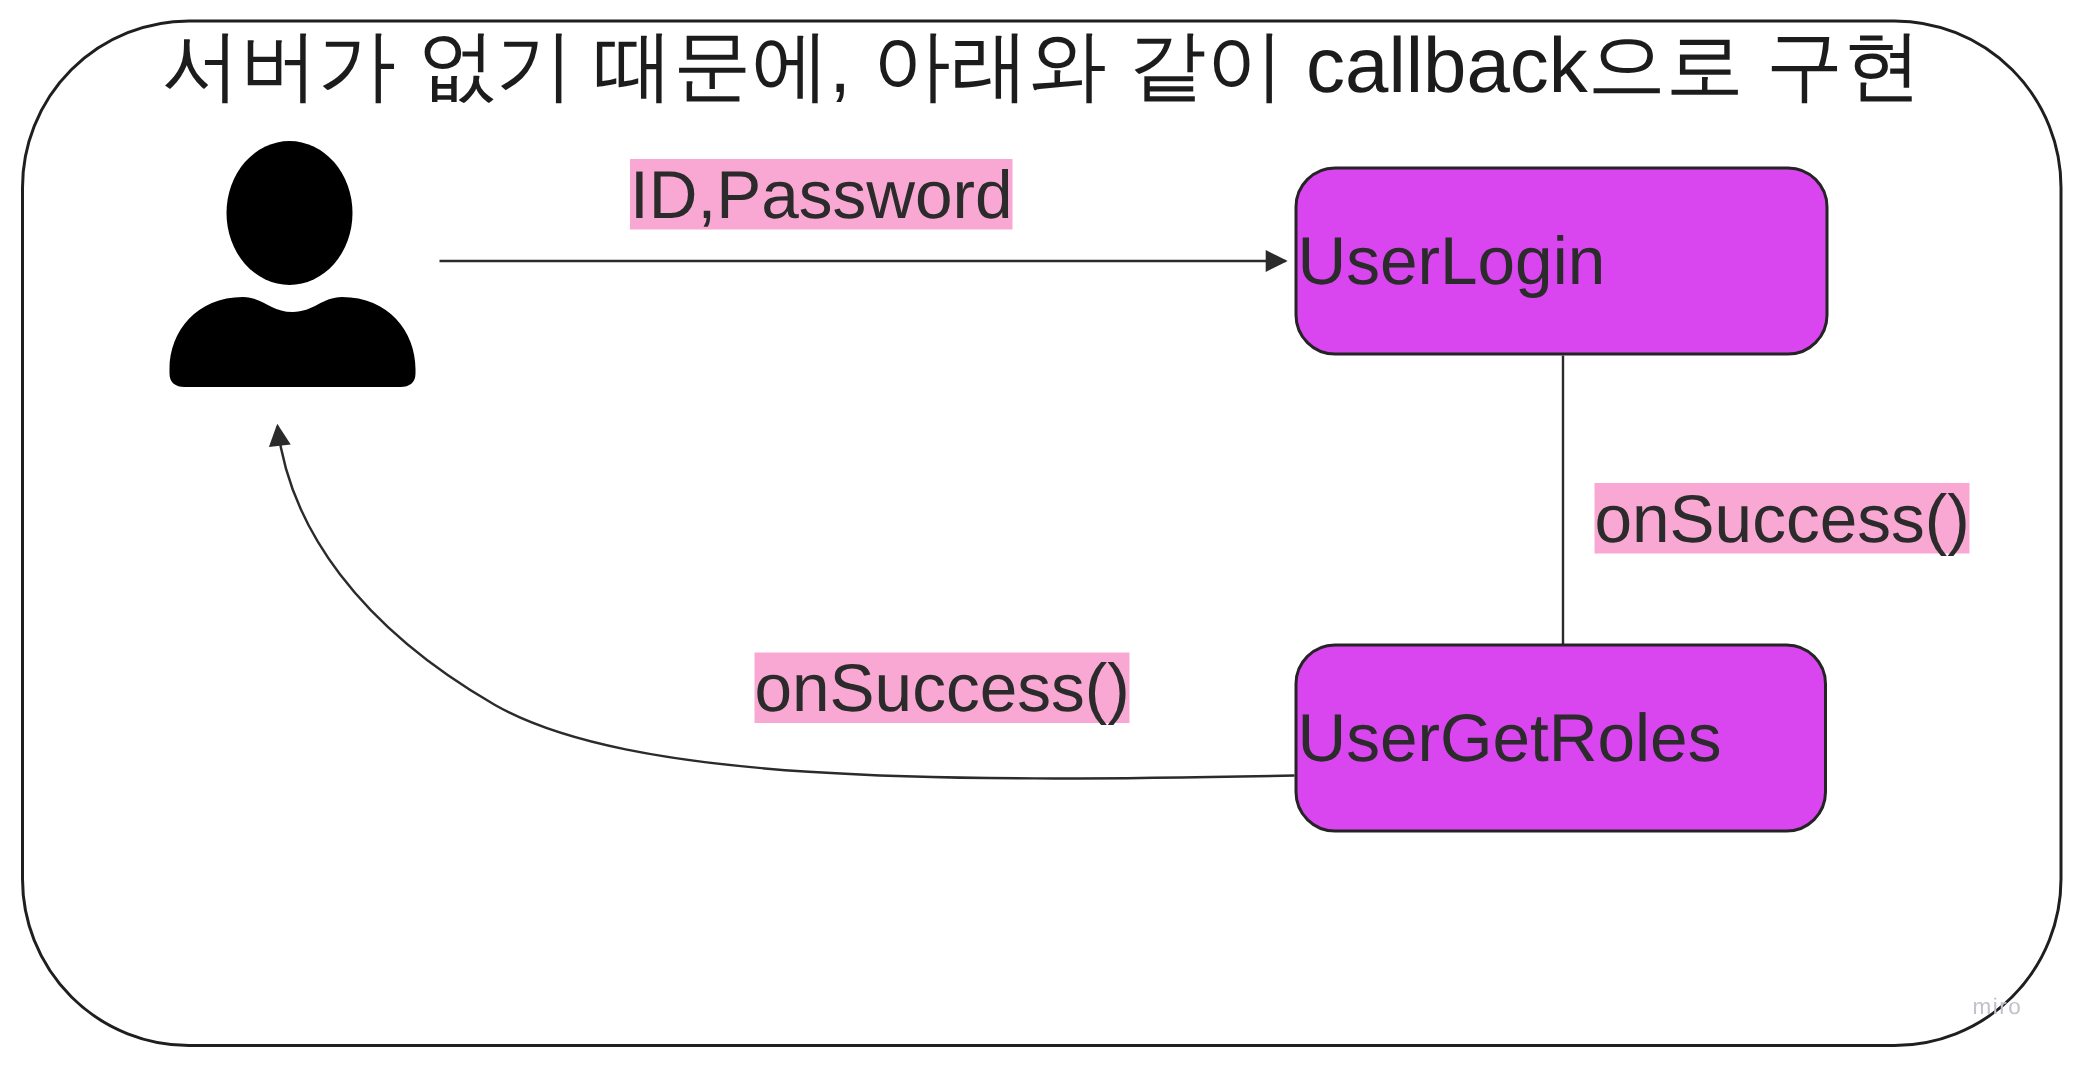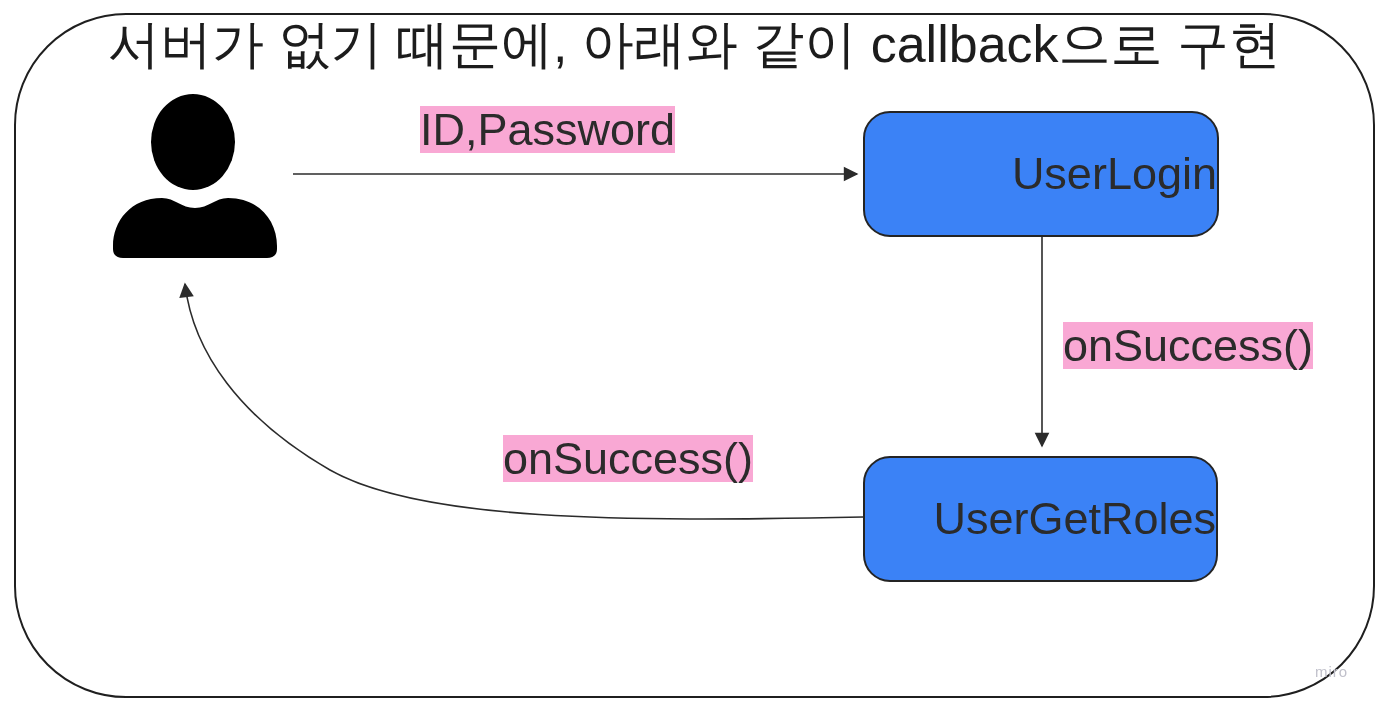--- a/index.html
+++ b/index.html
@@ -50,10 +50,10 @@
     box-sizing: border-box;
     border: 2px solid #242424;
     border-radius: 27px;
-    background: #3b82f6;
+    background: #d946ef;
     display: flex;
     align-items: center;
-    justify-content: flex-end;
+    justify-content: flex-start;
     font-size: 45px;
     color: #2b2b2b;
   }

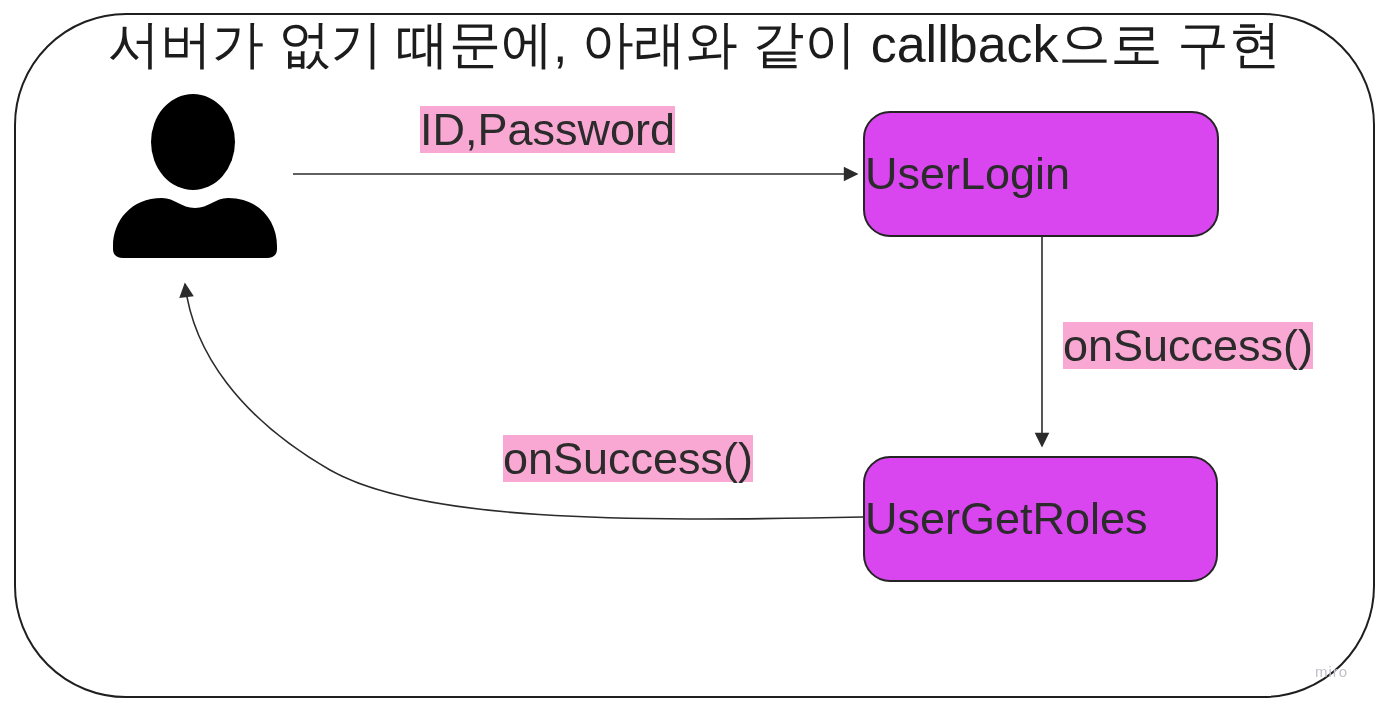--- a/index.html
+++ b/index.html
@@ -65,7 +65,7 @@
   }
   .node-usergetroles {
     left: 863px;
-    top: 456px;
+    top: 429px;
     width: 355px;
     height: 126px;
   }

